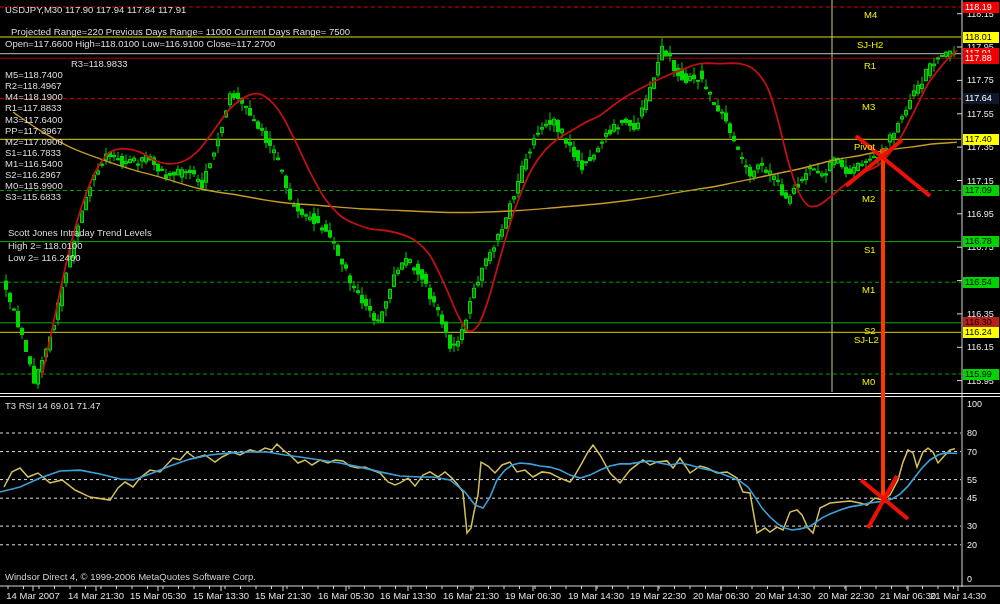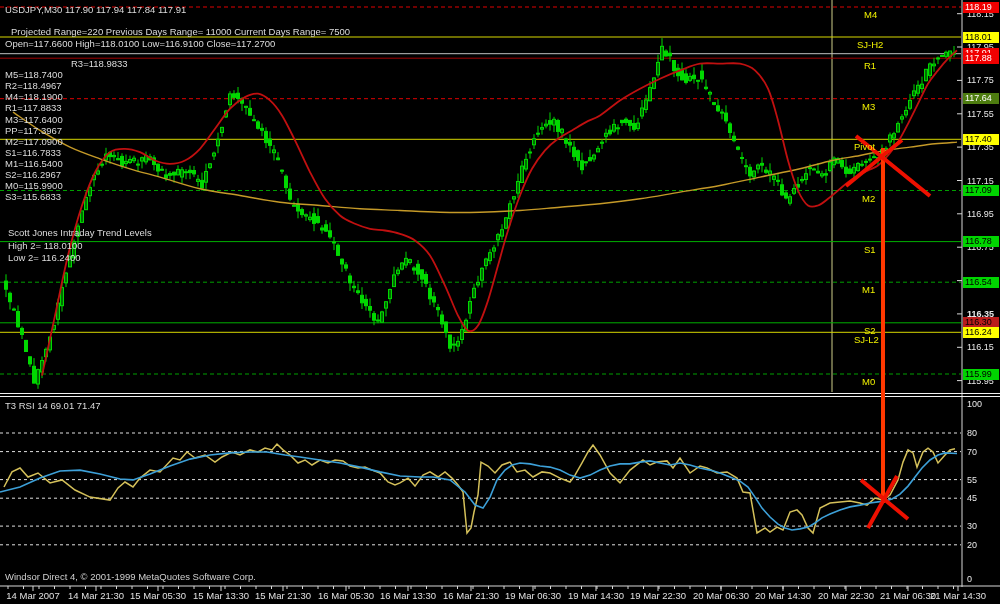--- a/index.html
+++ b/index.html
@@ -443,7 +443,7 @@
       <div class="pbox" style="top:31.5px;background:#ffff00;color:#000000;">118.01</div>
       <div class="pbox" style="top:48.2px;background:#f00000;color:#ffffff;">117.91</div>
       <div class="pbox" style="top:52.7px;background:#f00000;color:#ffffff;">117.88</div>
-      <div class="pbox" style="top:93.2px;background:#4d7c0f;color:#ffffff;">117.64</div>
+      <div class="pbox" style="top:93.2px;background:#0f172a;color:#ffffff;">117.64</div>
       <div class="pbox" style="top:133.8px;background:#ffff00;color:#000000;">117.40</div>
       <div class="pbox" style="top:185.0px;background:#00d400;color:#000000;">117.09</div>
       <div class="pbox" style="top:236.1px;background:#00d400;color:#000000;">116.78</div>

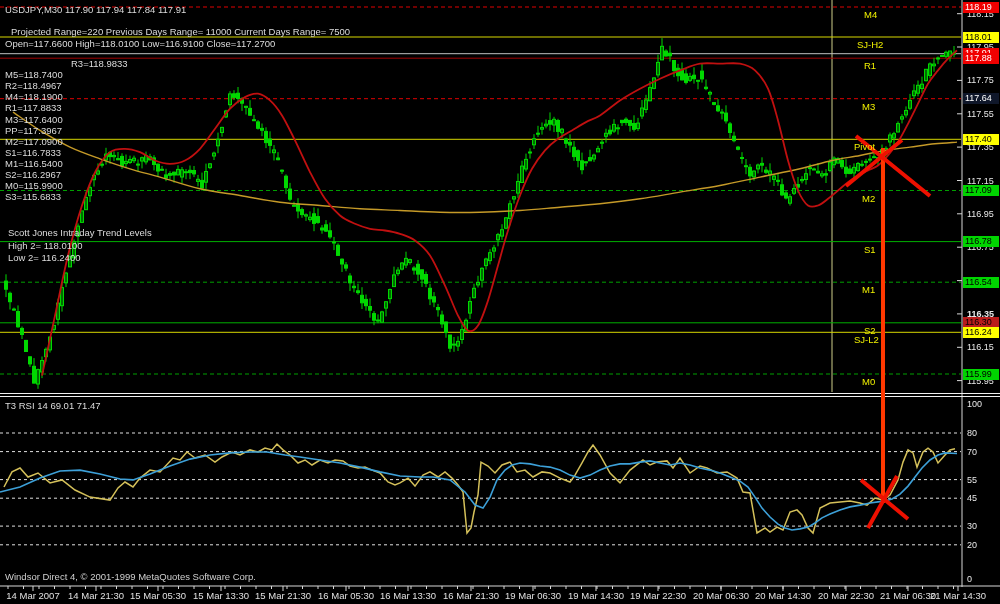--- a/index.html
+++ b/index.html
@@ -434,7 +434,7 @@
       <div class="ptick" style="top:208.8px;">116.95</div>
       <div class="ptick" style="top:242.2px;">116.75</div>
       <div class="ptick" style="top:275.6px;">116.55</div>
-      <div class="ptick" style="top:308.9px;font-weight:bold;">116.35</div>
+      <div class="ptick" style="top:308.9px;">116.35</div>
       <div class="ptick" style="top:342.3px;">116.15</div>
       <div class="ptick" style="top:375.6px;">115.95</div>
     </div>

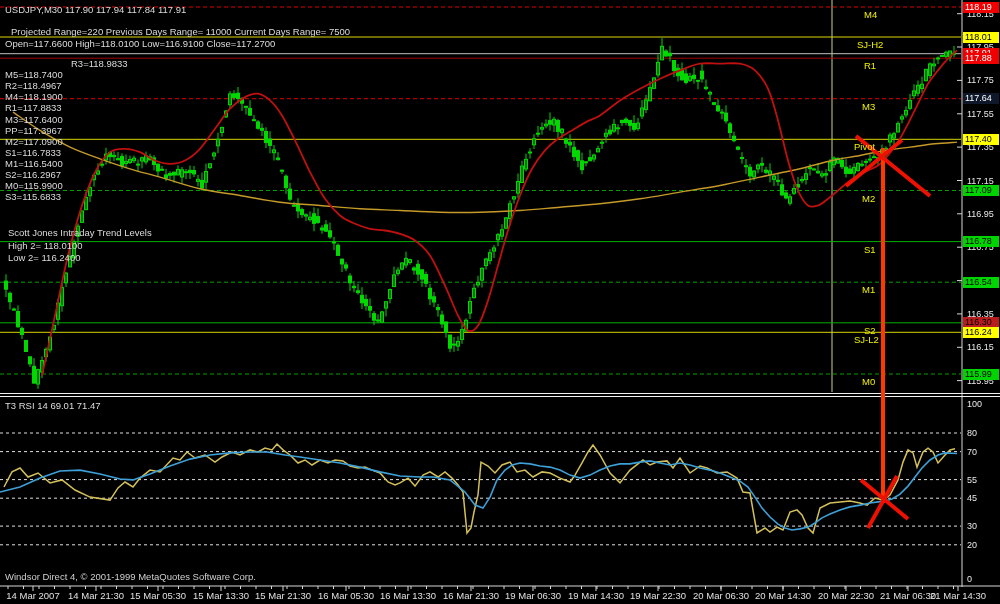--- a/index.html
+++ b/index.html
@@ -409,7 +409,7 @@
 
   <div class="txt" style="left:5px;top:400px;">T3 RSI 14 69.01 71.47</div>
 
-  <div class="txt" style="left:5px;top:571px;color:#cfcfcf;">Windsor Direct 4, © 2001-1999 MetaQuotes Software Corp.</div>
+  <div class="txt" style="left:5px;top:571px;color:#cfcfcf;">Windsor Direct 4, © 1999-2006 MetaQuotes Software Corp.</div>
 
   <div id="level-labels">
       <div class="txt yellow" style="left:864px;top:9.0px;">M4</div>

